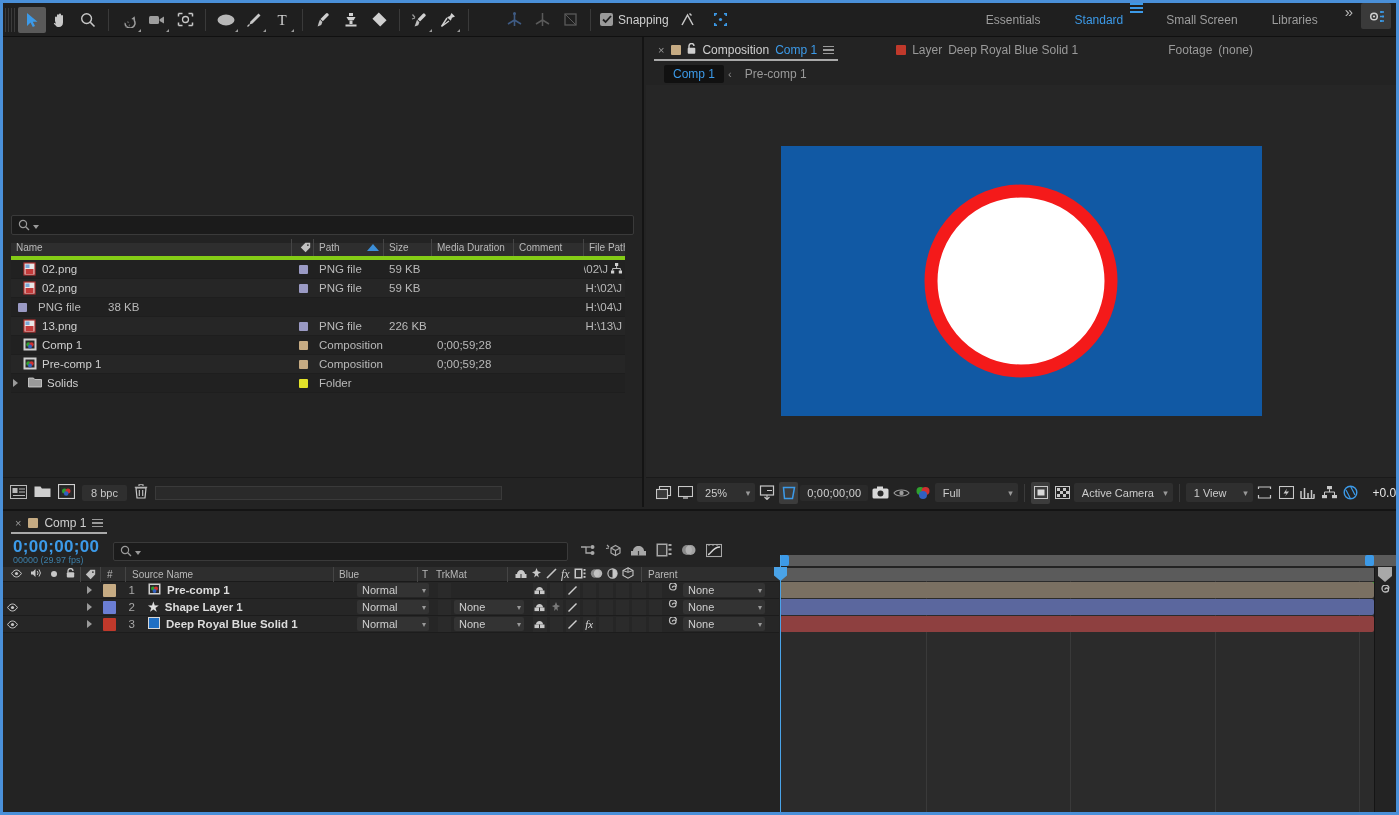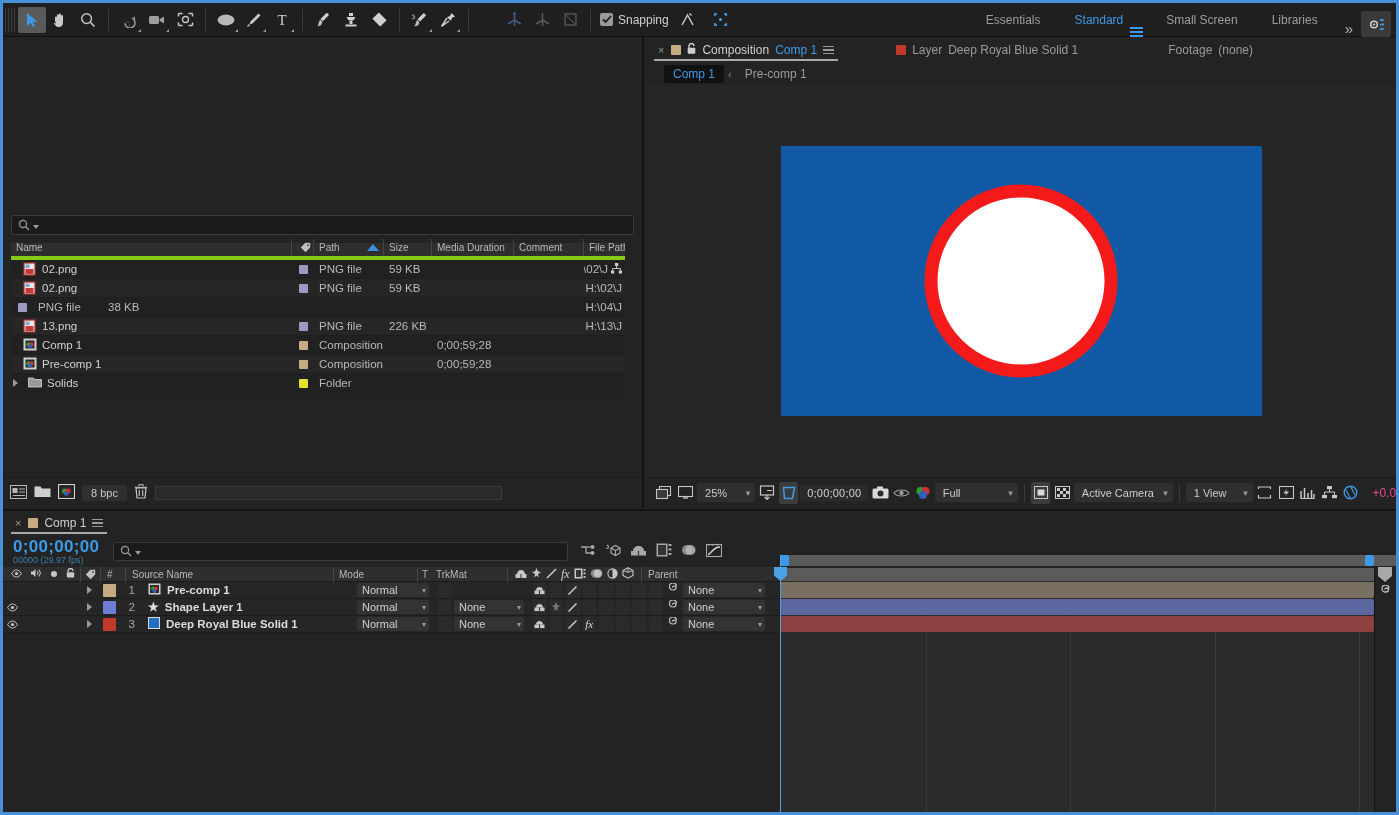--- a/index.html
+++ b/index.html
@@ -39,7 +39,7 @@
   .chk svg{display:block}
   .snaplabel { color:#d0d0d0; font-size:12px; }
 
-  .ws { position:absolute; right:0; top:0; height:34px; display:flex; align-items:flex-end; }
+  .ws { position:absolute; right:0; top:0; height:34px; display:flex; align-items:flex-start; }
   .ws-item { padding:0 17px; font-size:12px; color:#9d9d9d; height:34px; display:flex;align-items:center; }
   .ws-item.active { color:#3c9ae8; }
   .ws-burger { display:flex;flex-direction:column;gap:2px;margin-left:-10px;margin-right:6px;}

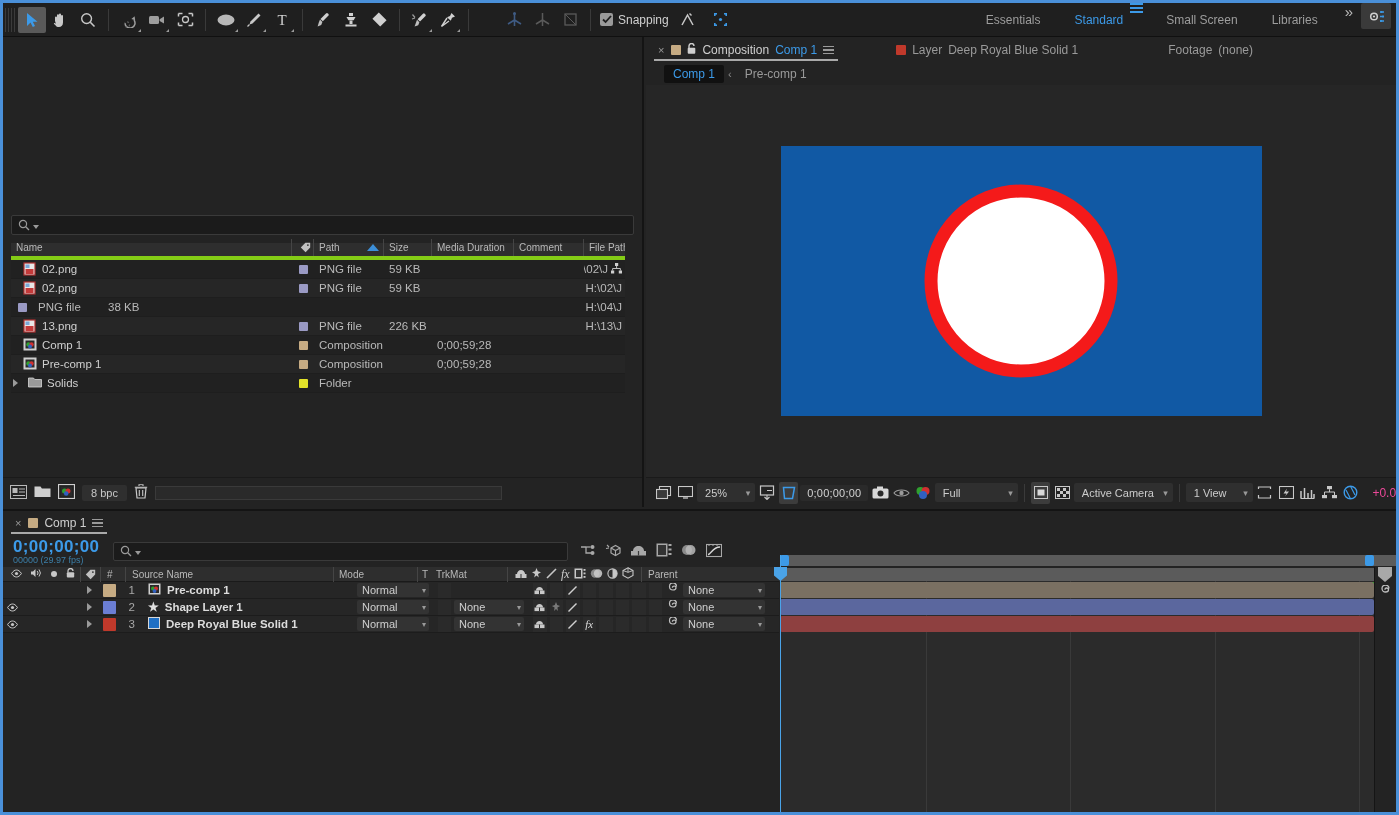--- a/index.html
+++ b/index.html
@@ -128,7 +128,7 @@
   .dd .cv { margin-left:9px; color:#999; font-size:9px;}
   .tcbox { background:#2a2a2a; border-radius:2px; padding:2px 7px; color:#d2d2d2; letter-spacing:.2px;}
   .vsep { width:1px;height:18px;background:#3a3a3a;margin:0 4px;}
-  .plus0 { color:#ec4899; font-size:12px; margin-left:10px;}
+  .plus0 { color:#e5e5e5; font-size:12px; margin-left:10px;}
 
   
   .timeline { position:absolute; left:0; right:0; top:506px; bottom:0; background:#232323;

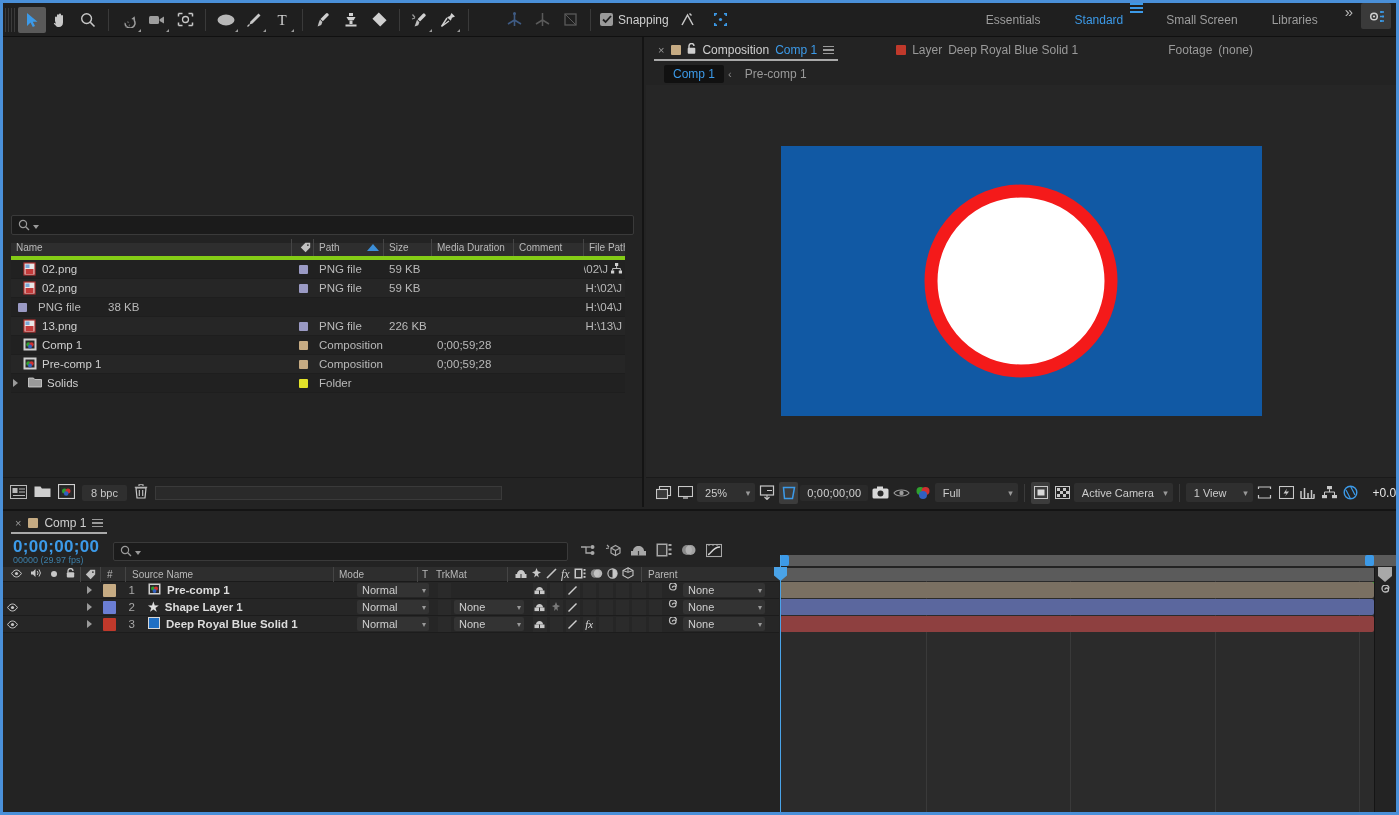--- a/index.html
+++ b/index.html
@@ -898,7 +898,7 @@
       </div>
       <div class="h-num">#</div>
       <div class="h-src">Source Name</div>
-      <div class="h-mode">Mode</div>
+      <div class="h-mode">Blue</div>
       <div class="h-t">T</div>
       <div class="h-trk">TrkMat</div>
       <div class="h-sw">

